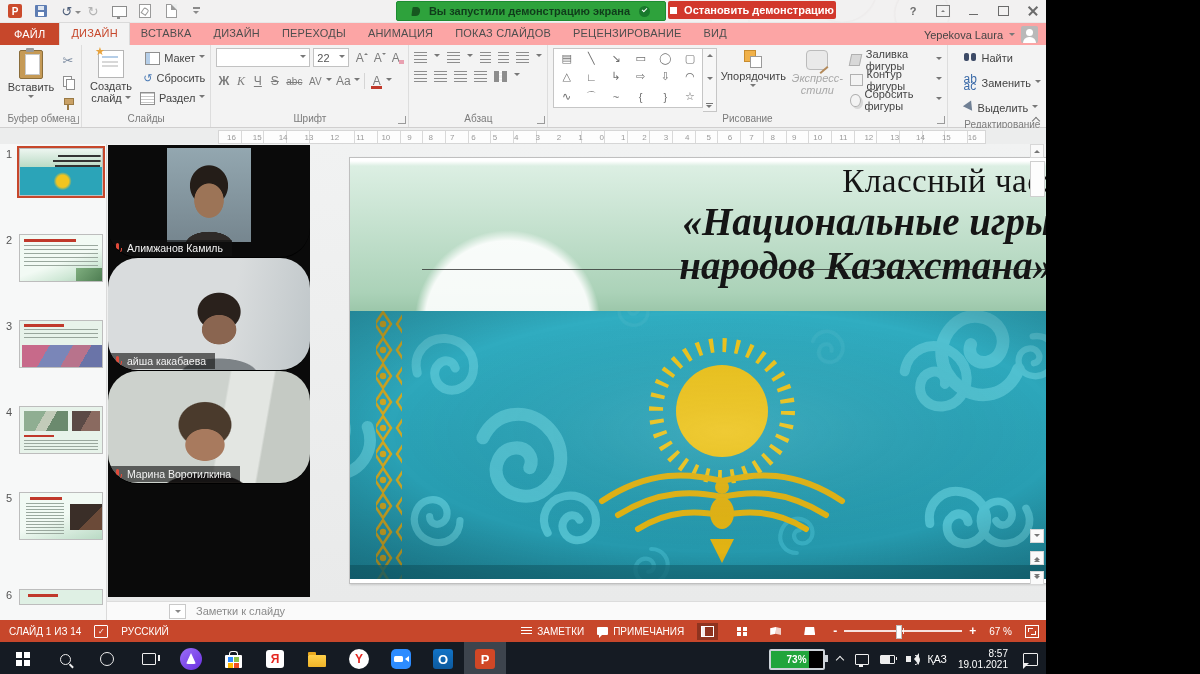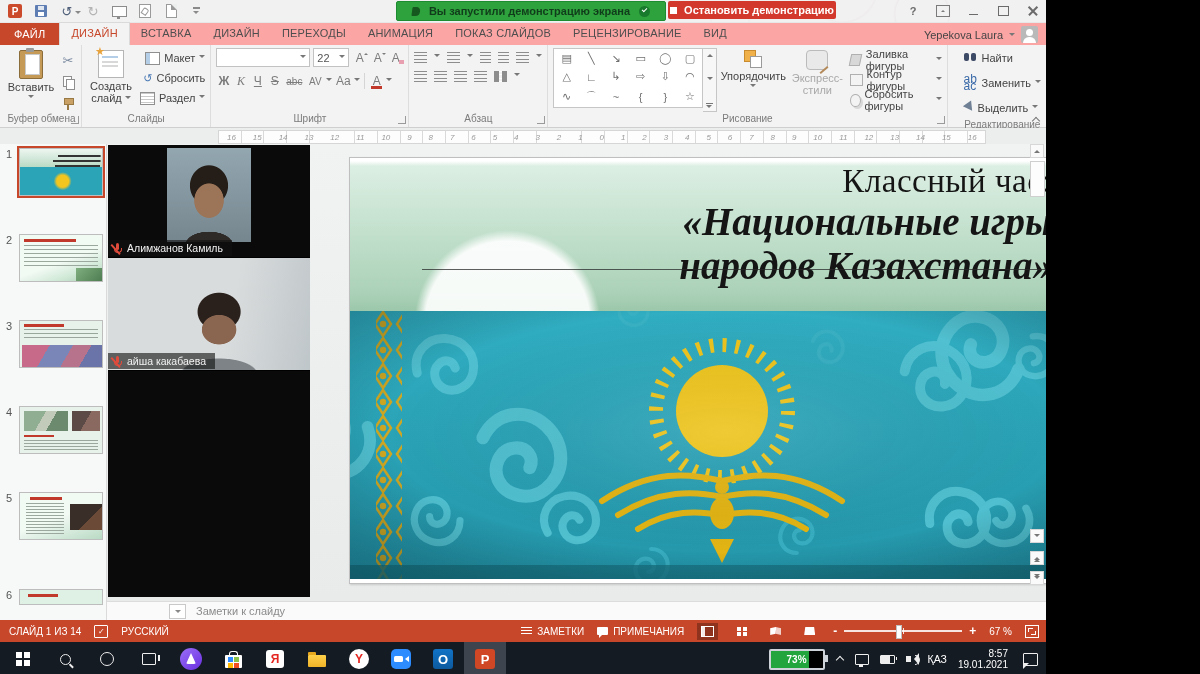--- a/index.html
+++ b/index.html
@@ -537,7 +537,7 @@
           <span class="lbl">Упорядочить</span>
           <span class="caret"></span>
         </div>
-        <div class="bigbtn gray" style="min-width:56px;">
+        <div class="bigbtn gray" style="min-width:56px;font-style:italic;">
           <span class="ico-qstyle"></span>
           <span class="lbl"><span>Экспресс-</span><br><span>стили</span></span>
         </div>

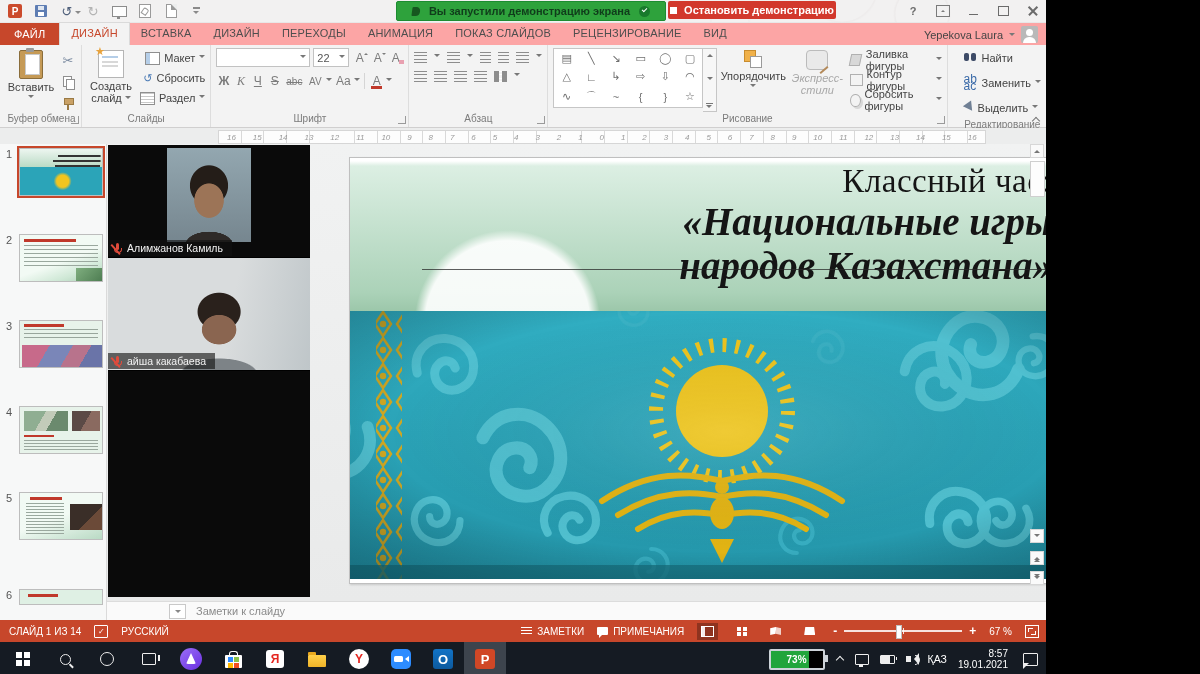--- a/index.html
+++ b/index.html
@@ -140,7 +140,7 @@
   .ruler{position:absolute;left:218px;top:2px;width:750px;height:12px;background:#fdfdfd;border:1px solid #d6d6d6;
     display:flex;align-items:center;justify-content:space-between;padding:0 8px;font-size:8px;color:#9a9a9a;}
   .ruler::before{content:"";position:absolute;inset:0;background:repeating-linear-gradient(90deg,transparent 0 21.7px,#d9d9d9 21.7px 22.7px);}
-  .ruler span{position:relative;font-style:italic;}
+  .ruler span{position:relative;}
 
   
   .workspace{position:relative;height:476px;display:flex;}

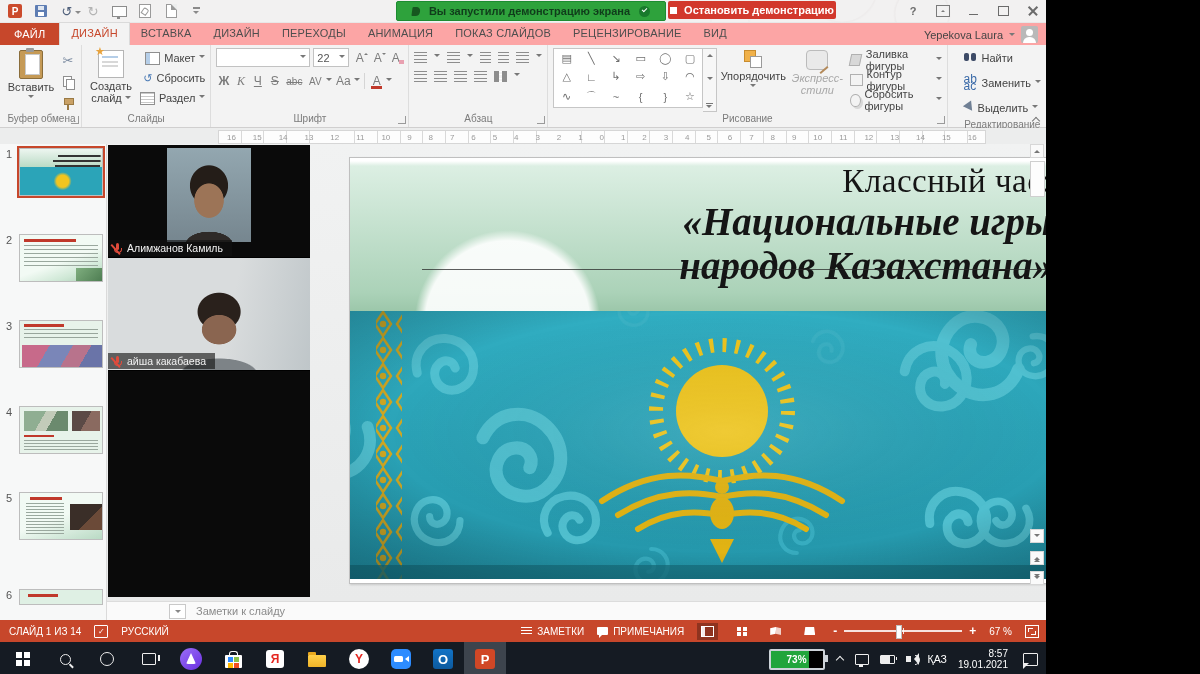--- a/index.html
+++ b/index.html
@@ -216,7 +216,7 @@
 
   
   .zoom-panel{position:absolute;left:108px;top:1px;width:202px;height:452px;background:#0a0a0a;z-index:30;}
-  .vcell{position:relative;height:112px;border-bottom:1px solid #000;overflow:hidden;}
+  .vcell{position:relative;height:112px;border-bottom:1px solid #000;overflow:hidden;border-radius:30px;}
   .vid{position:absolute;}
   .v1 .vid{left:29%;width:42%;top:3px;bottom:15px;background:
     radial-gradient(ellipse 38px 20px at 50% 102%, #2e2a28 0 60%, transparent 62%),

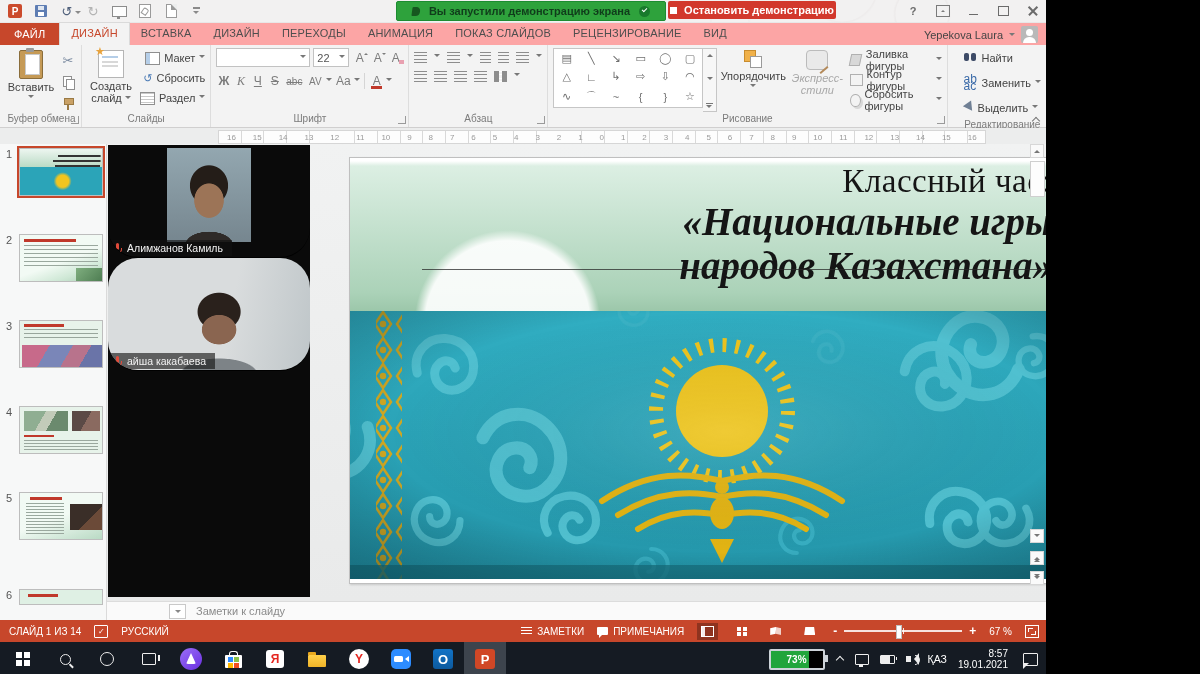--- a/index.html
+++ b/index.html
@@ -764,6 +764,15 @@
             <span>айша какабаева</span>
           </div>
         </div>
+        <div class="vcell v4">
+          <div class="vid"></div>
+          <div class="vname">
+            <span class="mic">
+              <i></i>
+            </span>
+            <span>Марина Воротилкина</span>
+          </div>
+        </div>
       </div>
   </div>
 

